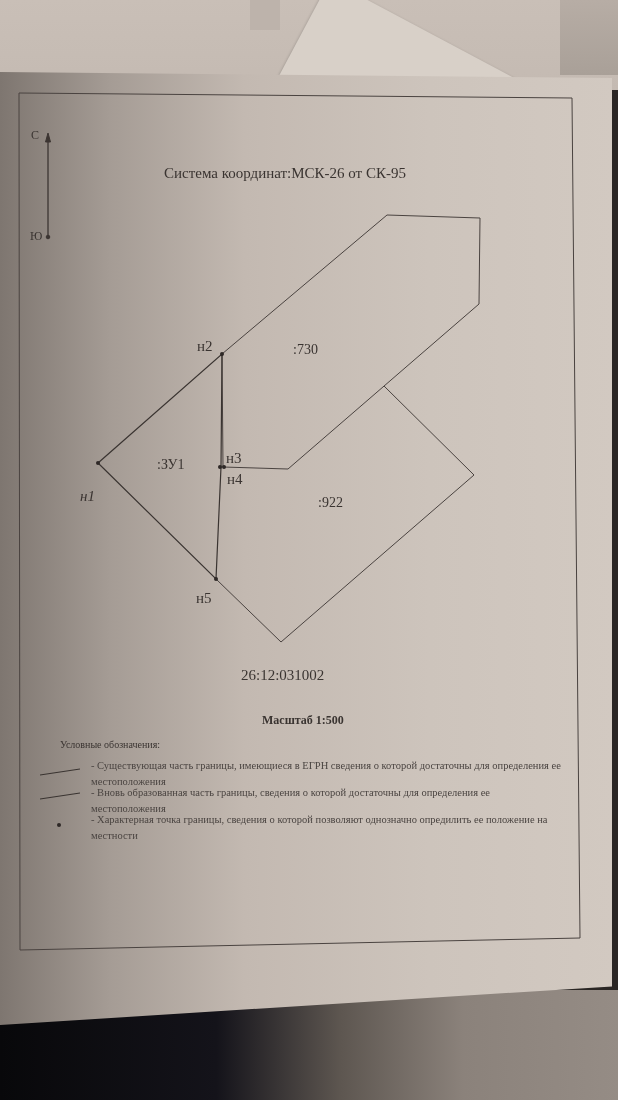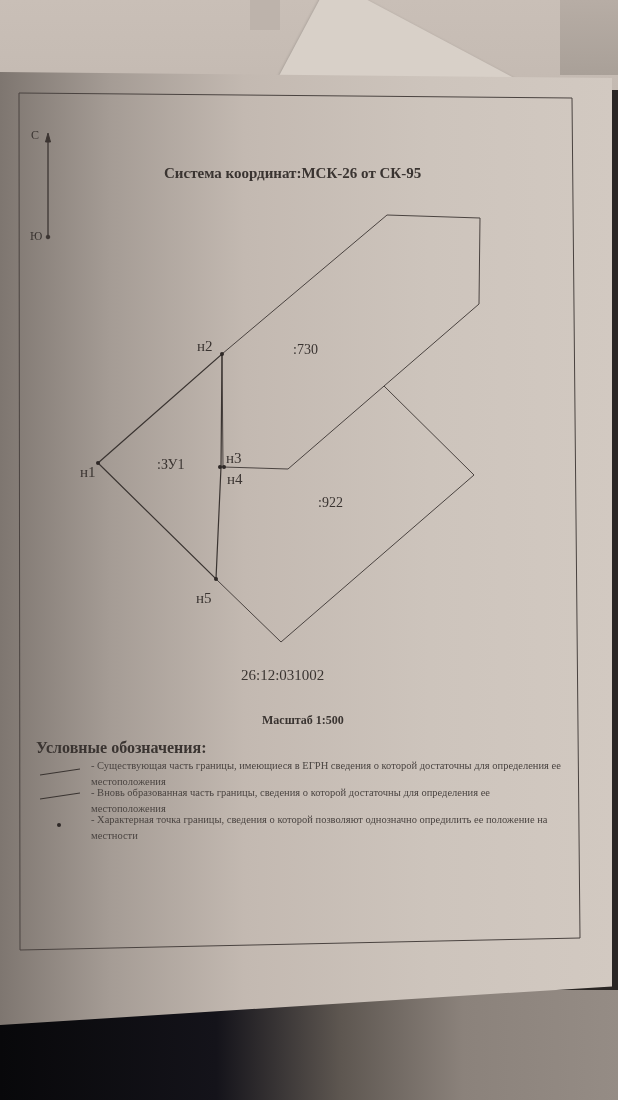--- a/index.html
+++ b/index.html
@@ -87,7 +87,7 @@
 <span class="t compass-label" style="left:31px; top:128px;">С</span>
 <span class="t compass-label" style="left:30px; top:229px;">Ю</span>
 
-<span class="t title" style="left:164px; top:165px;font-weight:bold;">Система координат:МСК-26 от СК-95</span>
+<span class="t title" style="left:164px; top:165px;">Система координат:МСК-26 от СК-95</span>
 
 <span class="t point-label" style="left:197px; top:338px;">н2</span>
 <span class="t point-label" style="left:80px; top:464px;">н1</span>

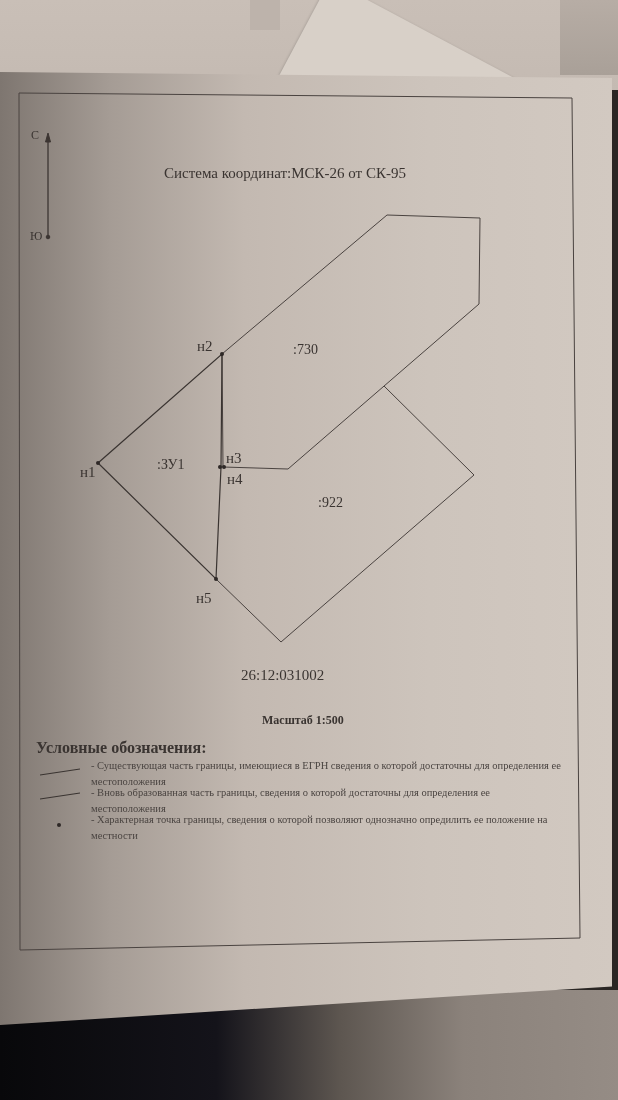--- a/index.html
+++ b/index.html
@@ -90,7 +90,7 @@
 <span class="t title" style="left:164px; top:165px;">Система координат:МСК-26 от СК-95</span>
 
 <span class="t point-label" style="left:197px; top:338px;">н2</span>
-<span class="t point-label" style="left:80px; top:464px;">н1</span>
+<span class="t point-label" style="left:80px; top:488px;font-style:italic;">н1</span>
 <span class="t point-label" style="left:226px; top:450px;">н3</span>
 <span class="t point-label" style="left:227px; top:471px;">н4</span>
 <span class="t point-label" style="left:196px; top:590px;">н5</span>

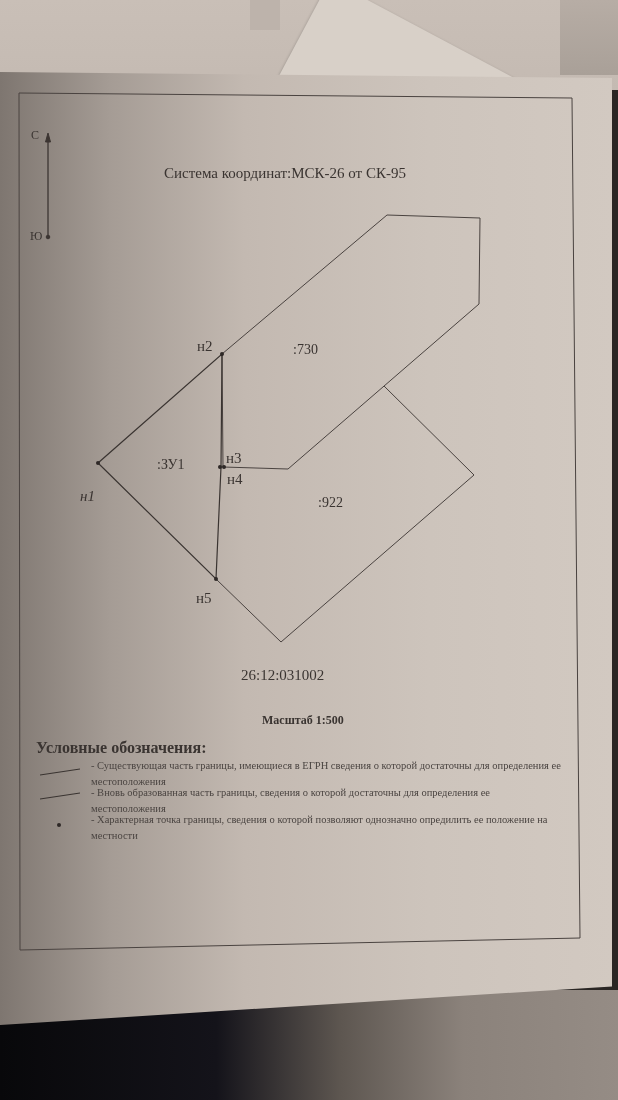--- a/index.html
+++ b/index.html
@@ -42,7 +42,7 @@
     .parcel-label { font-size: 14px; }
     .block-number { font-size: 15px; }
     .scale { font-size: 12px; font-weight: bold; }
-    .legend-title { font-size: 16px; font-weight: bold; }
+    .legend-title { font-size: 10px; font-weight: normal; margin-left: 24px; }
     .legend-text { font-size: 10.5px; line-height: 16px; color: #4a4441; width: 470px; white-space: normal; }
   </style>
 </head>

